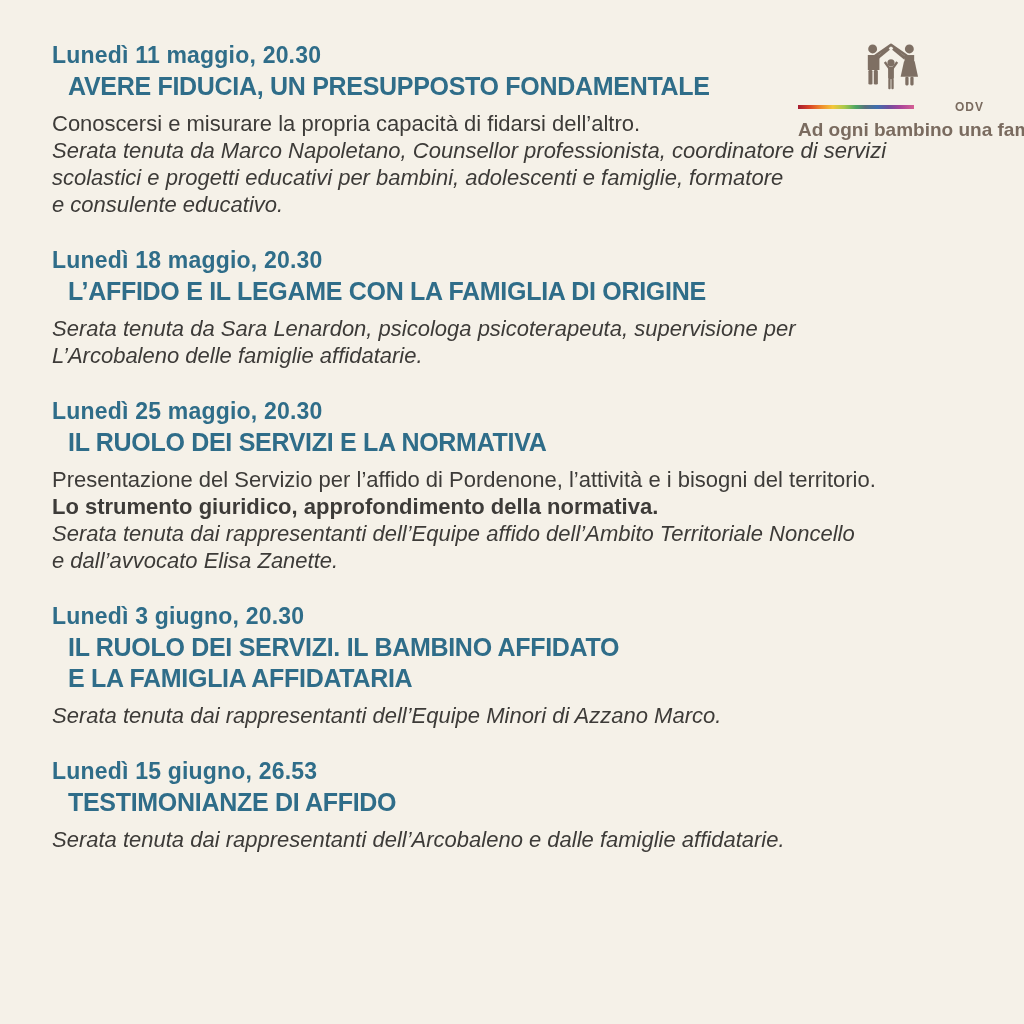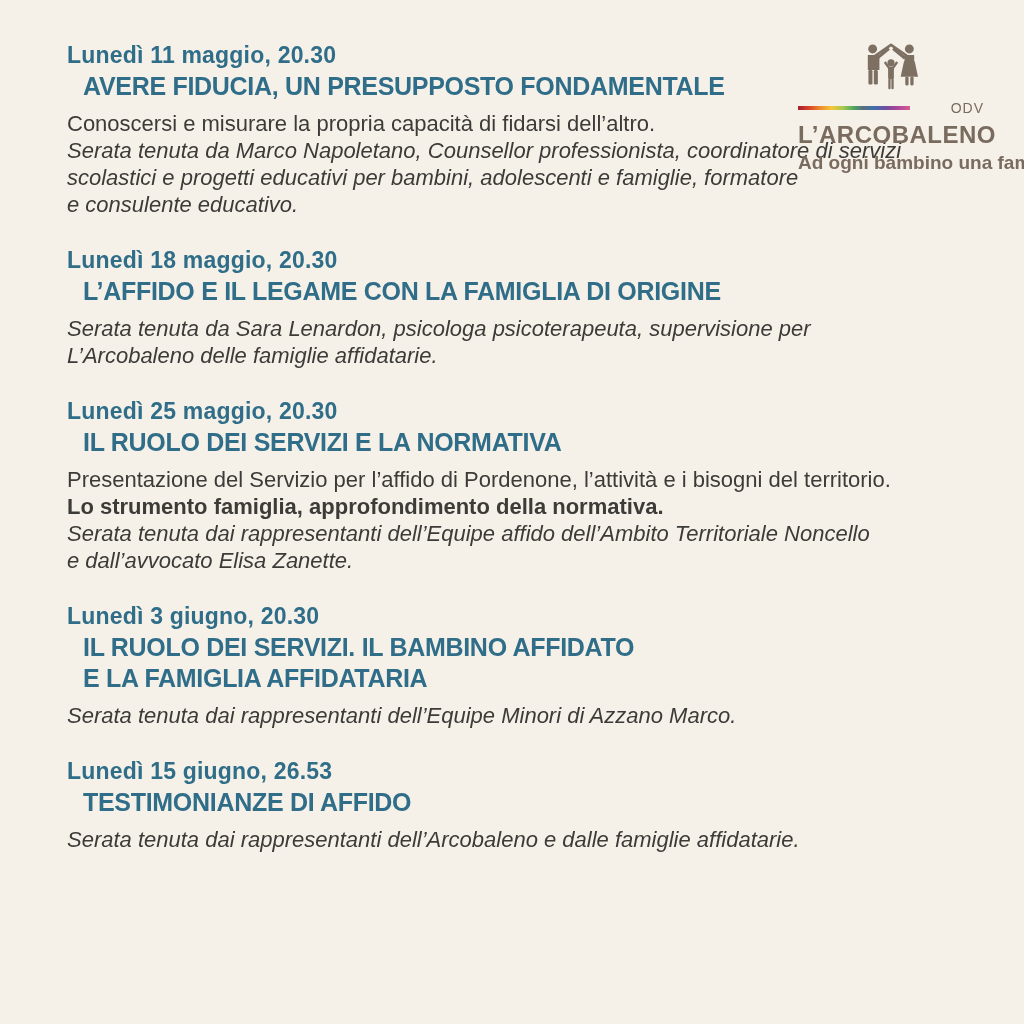--- a/index.html
+++ b/index.html
@@ -13,7 +13,7 @@
   }
   .content{
     position:absolute;
-    left:67px;
+    left:52px;
     top:40px;
     width:940px;
   }

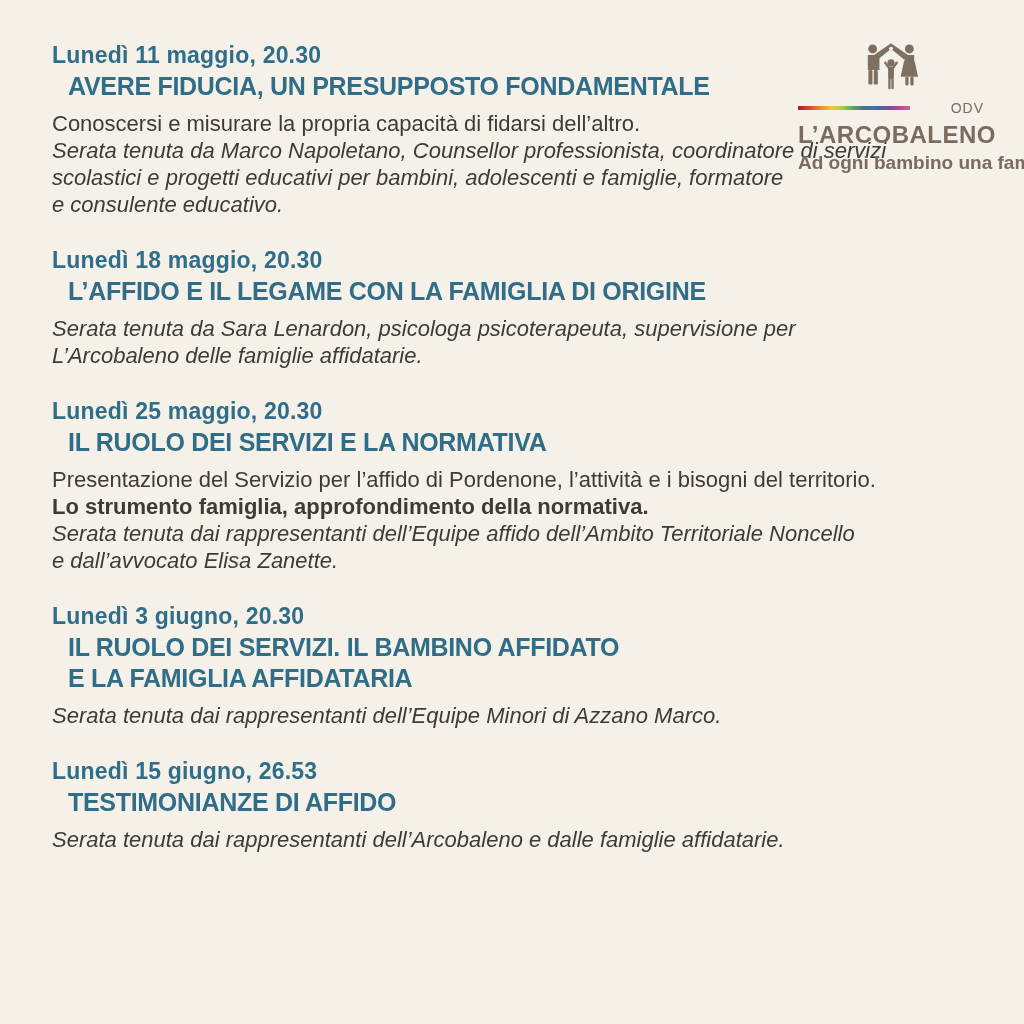--- a/index.html
+++ b/index.html
@@ -71,8 +71,8 @@
       #6e4f9e 78%, #a8449a 88%, #d55f93 100%);
   }
   .odv{
-    font-size:14px;
-    font-weight:400;
+    font-size:12px;
+    font-weight:700;
     letter-spacing:1px;
     color:#7a6b5f;
     margin-left:36px;

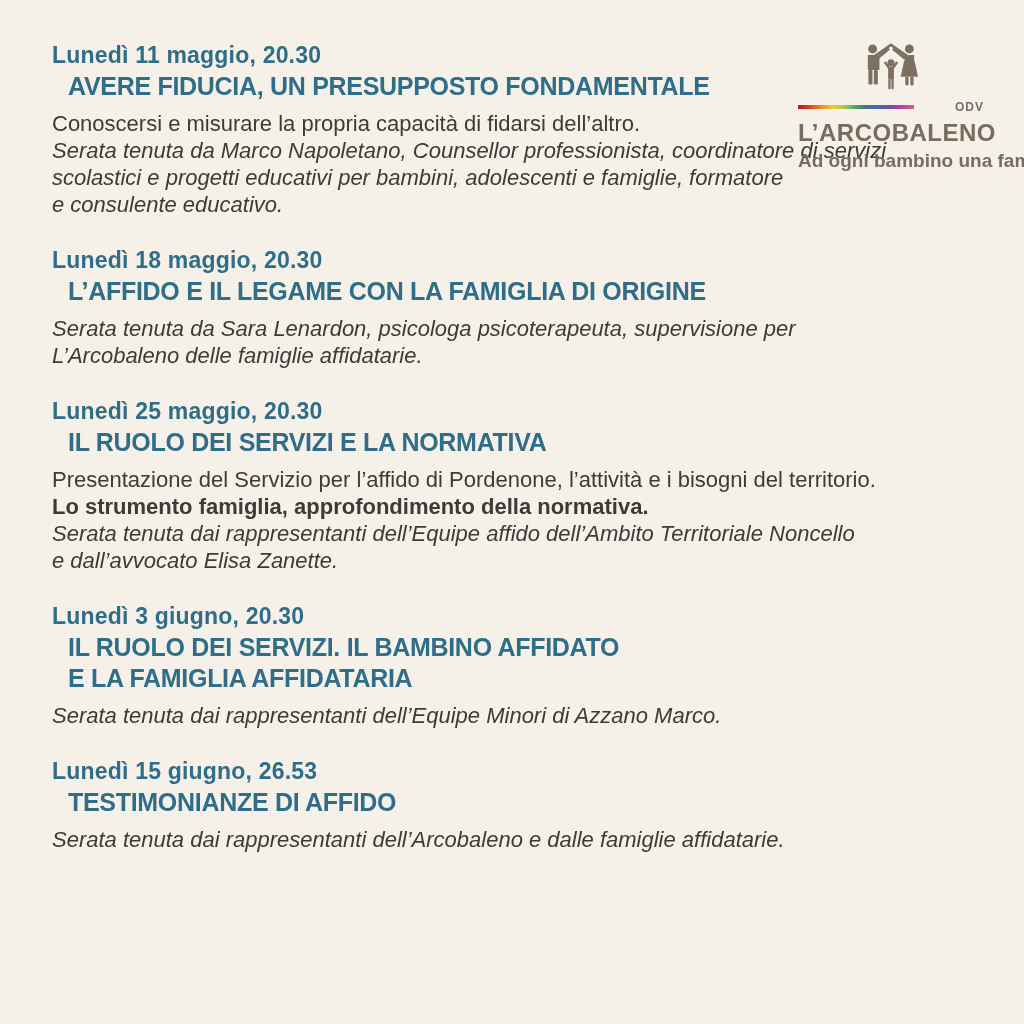--- a/index.html
+++ b/index.html
@@ -169,7 +169,6 @@
     <div class="rainbow-bar"></div>
     <span class="odv">ODV</span>
   </div>
-  <div class="wordmark">L’ARCOBALENO</div>
   <div class="tagline">Ad ogni bambino una famiglia</div>
 </div>
 

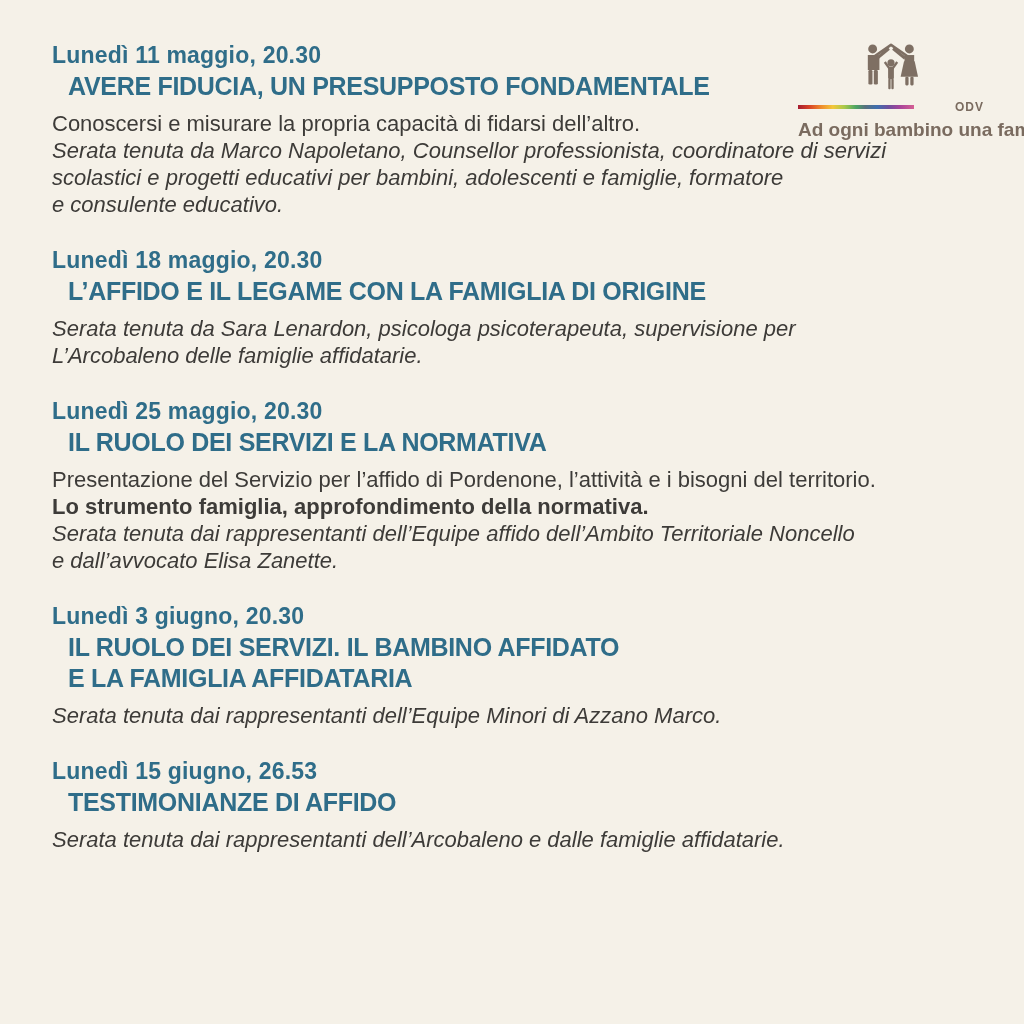--- a/index.html
+++ b/index.html
@@ -117,7 +117,7 @@
     <h3 class="event-date">Lunedì 25 maggio, 20.30</h3>
     <h2 class="event-title">IL RUOLO DEI SERVIZI E LA NORMATIVA</h2>
     <p class="para regular">Presentazione del Servizio per l’affido di Pordenone, l’attività e i bisogni del territorio.</p>
-    <p class="para bold">Lo strumento famiglia, approfondimento della normativa.</p>
+    <p class="para bold">Lo strumento giuridico, approfondimento della normativa.</p>
     <p class="para italic">Serata tenuta dai rappresentanti dell’Equipe affido dell’Ambito Territoriale Noncello
 e dall’avvocato Elisa Zanette.</p>
   </section>

